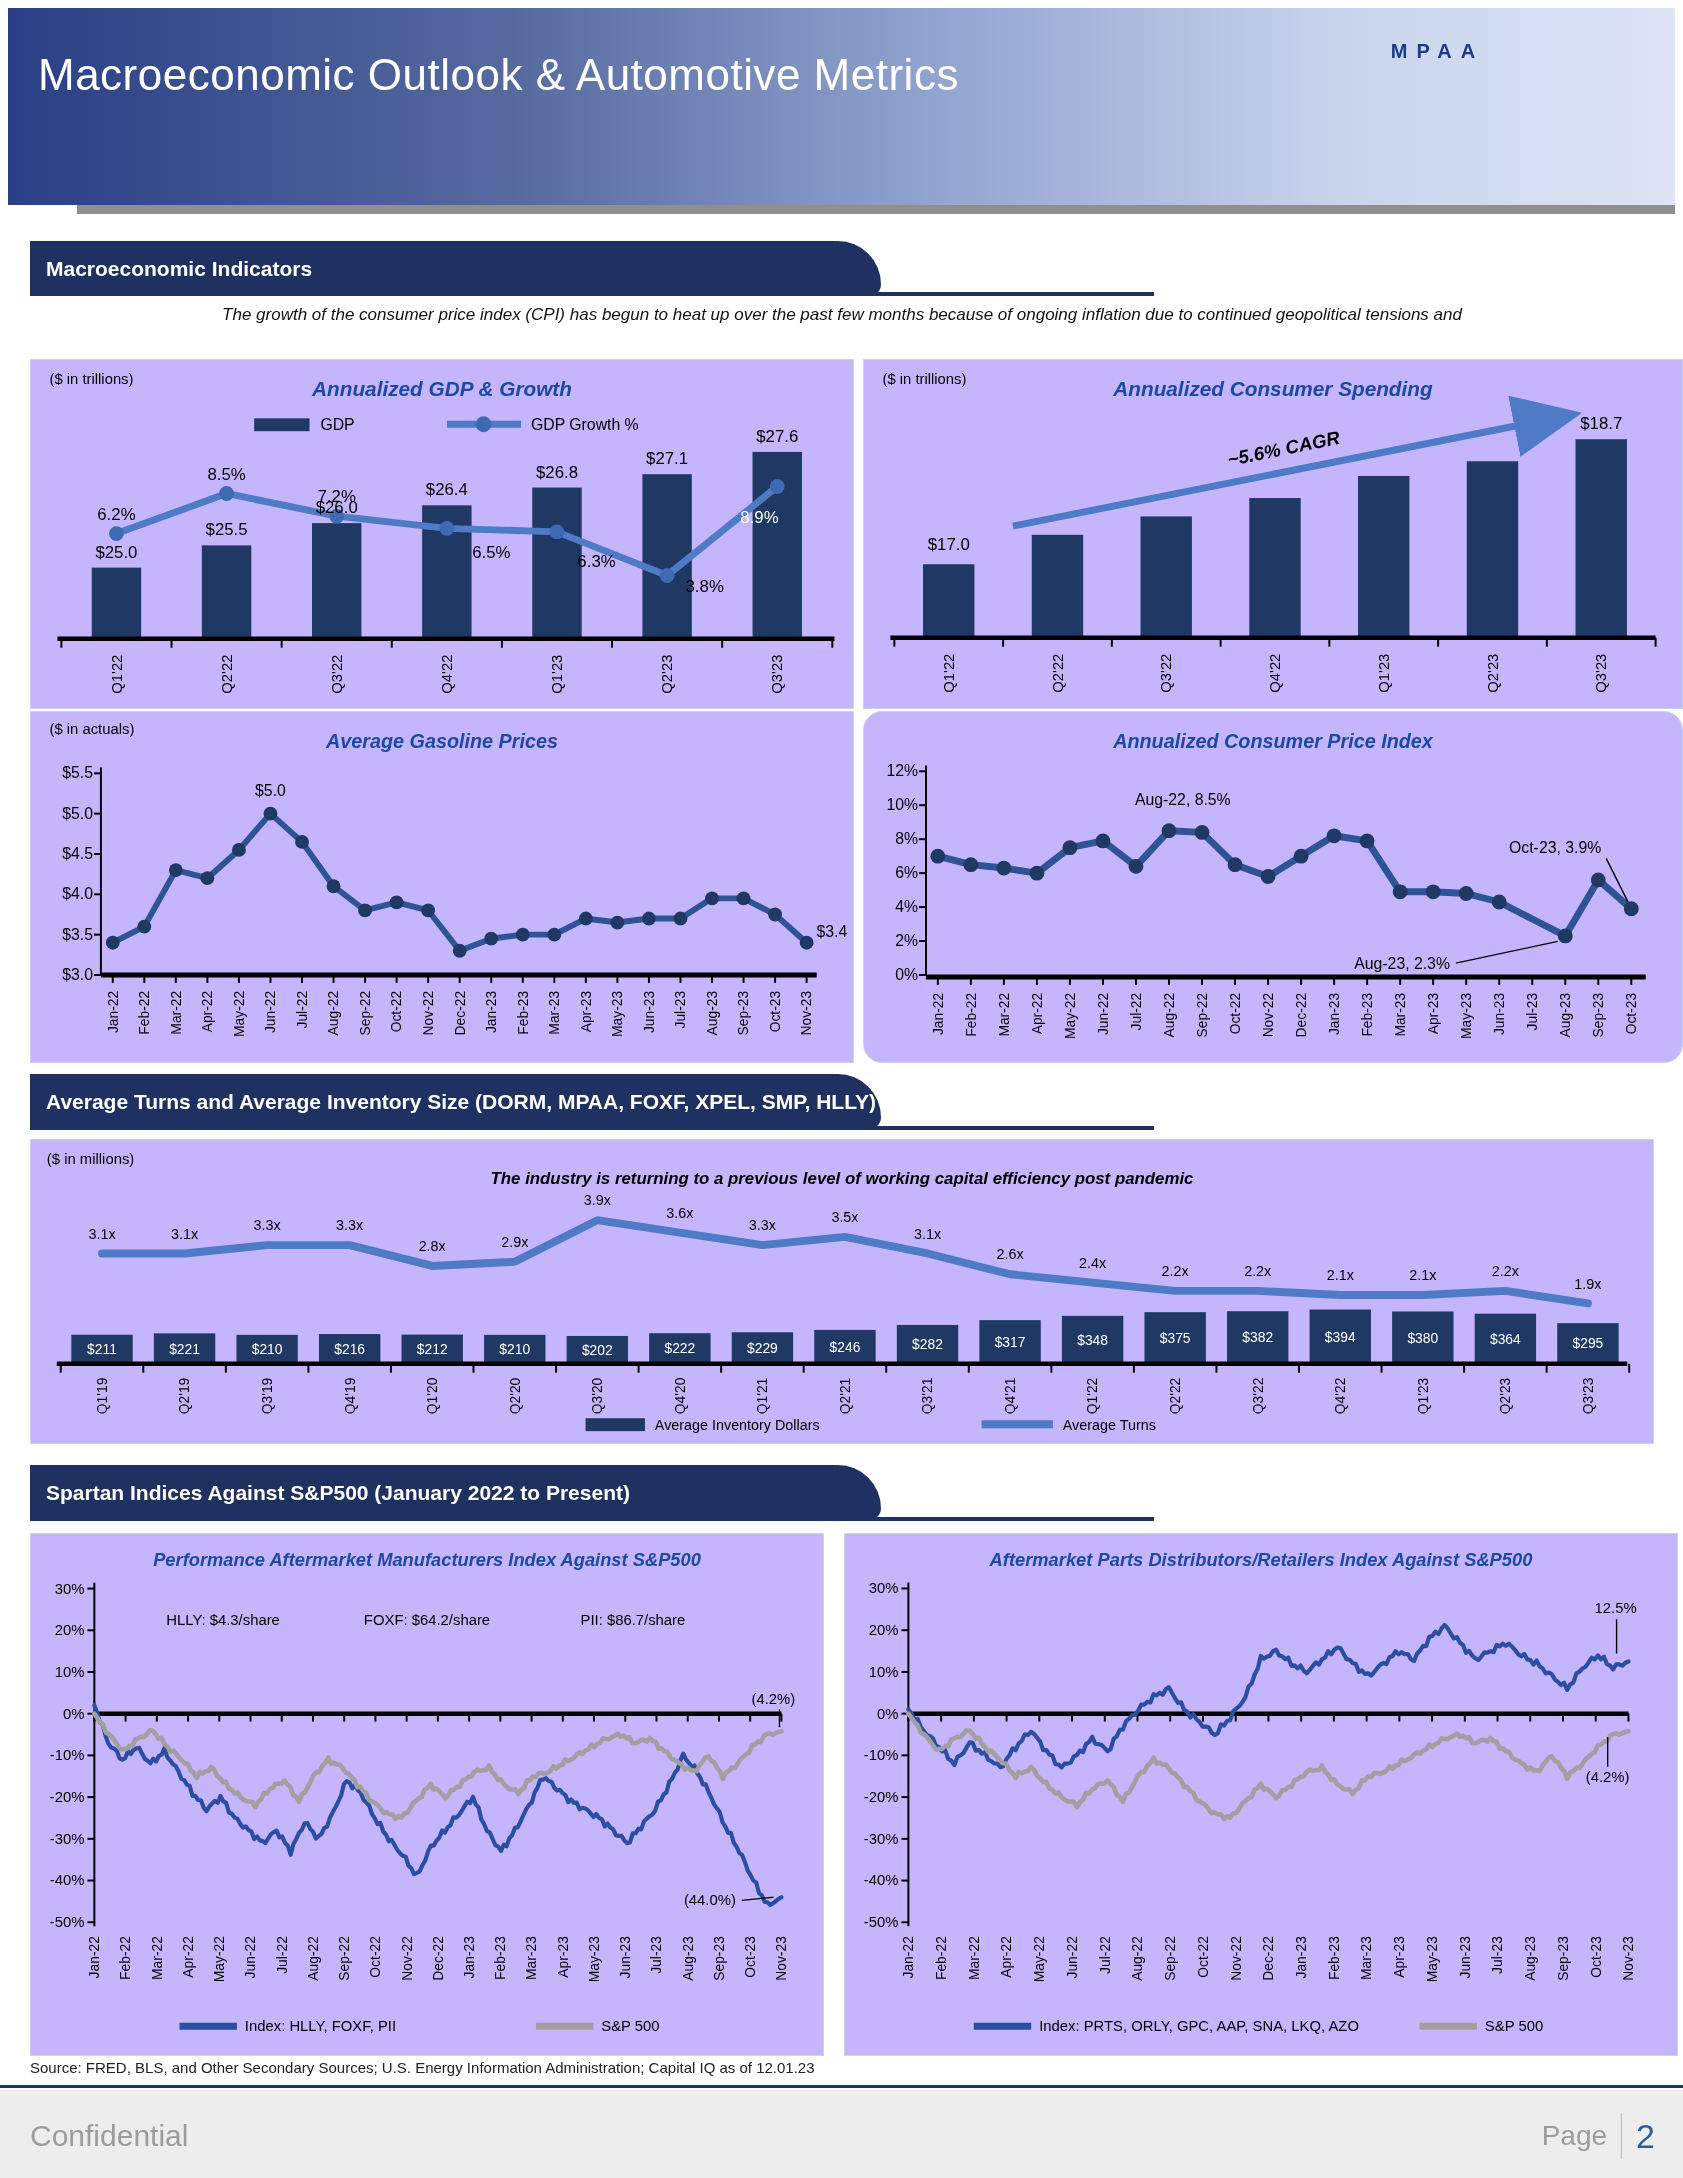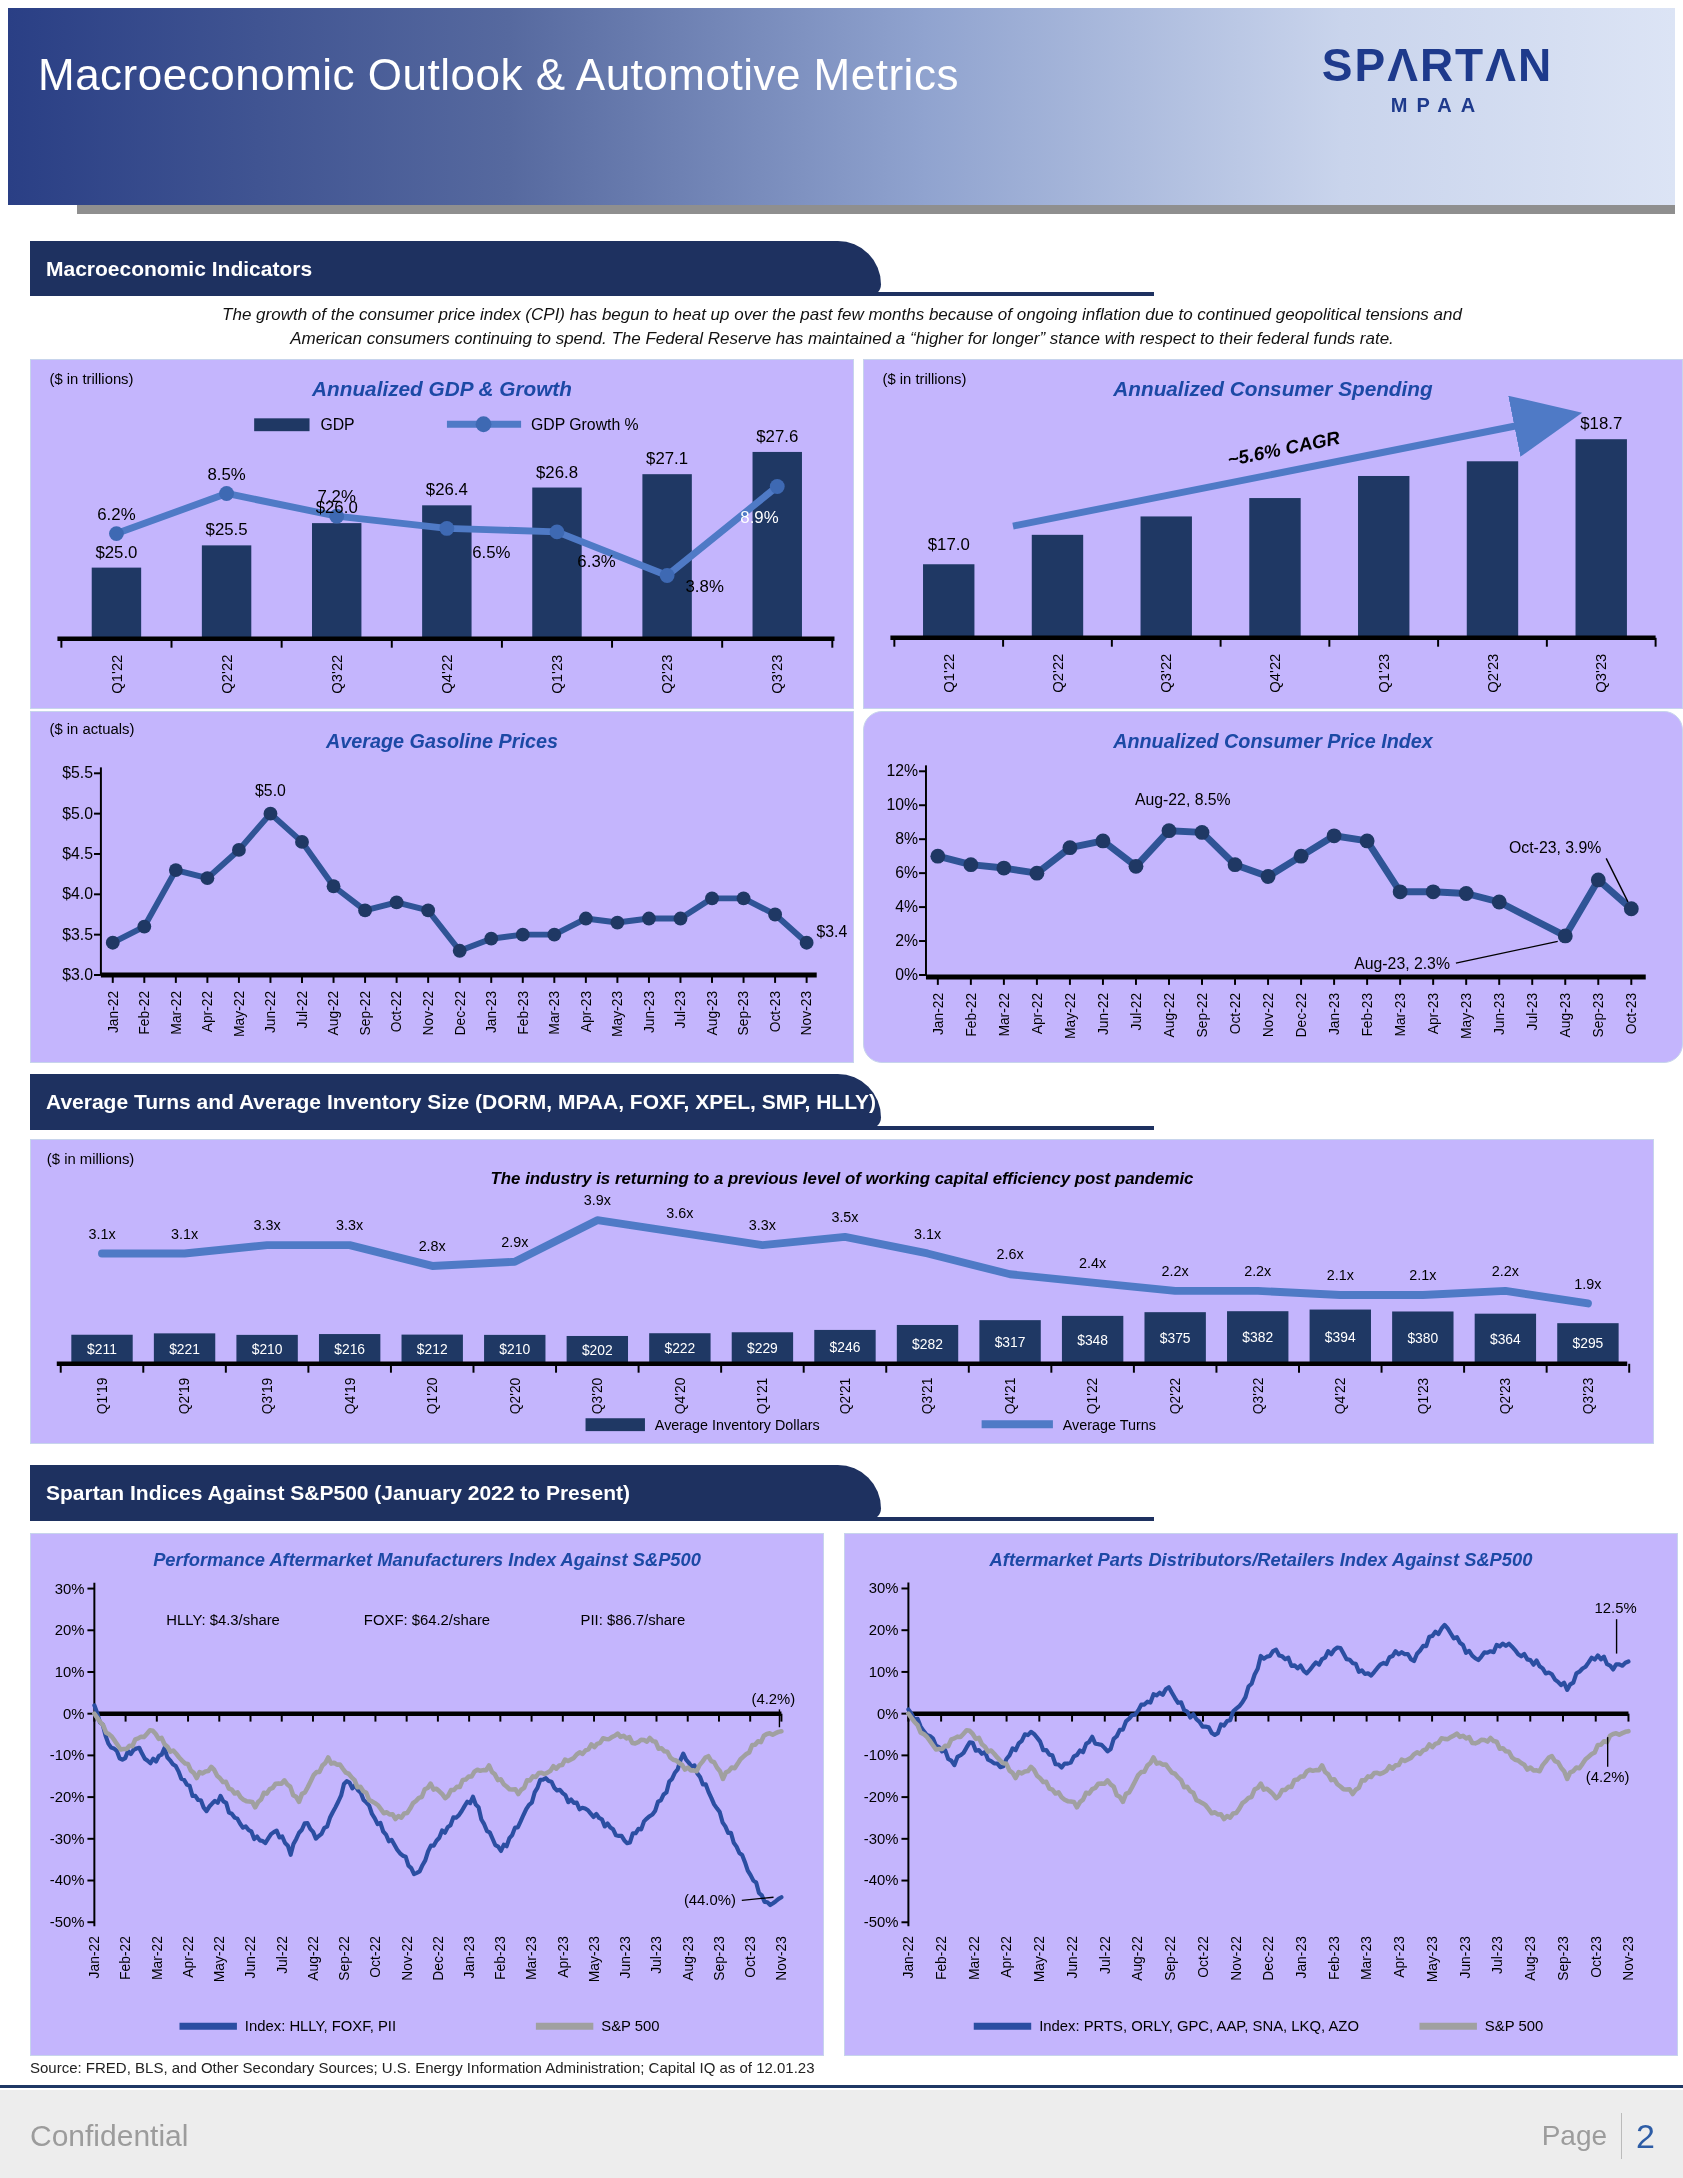--- a/index.html
+++ b/index.html
@@ -34,7 +34,6 @@
   <div id="header" class="abs">
     <div id="page-title" class="abs">Macroeconomic Outlook &amp; Automotive Metrics</div>
     <div id="logo" class="abs">
-      <div class="l1">SPΛRTΛN</div>
       <div class="l2">MPAA</div>
     </div>
   </div>

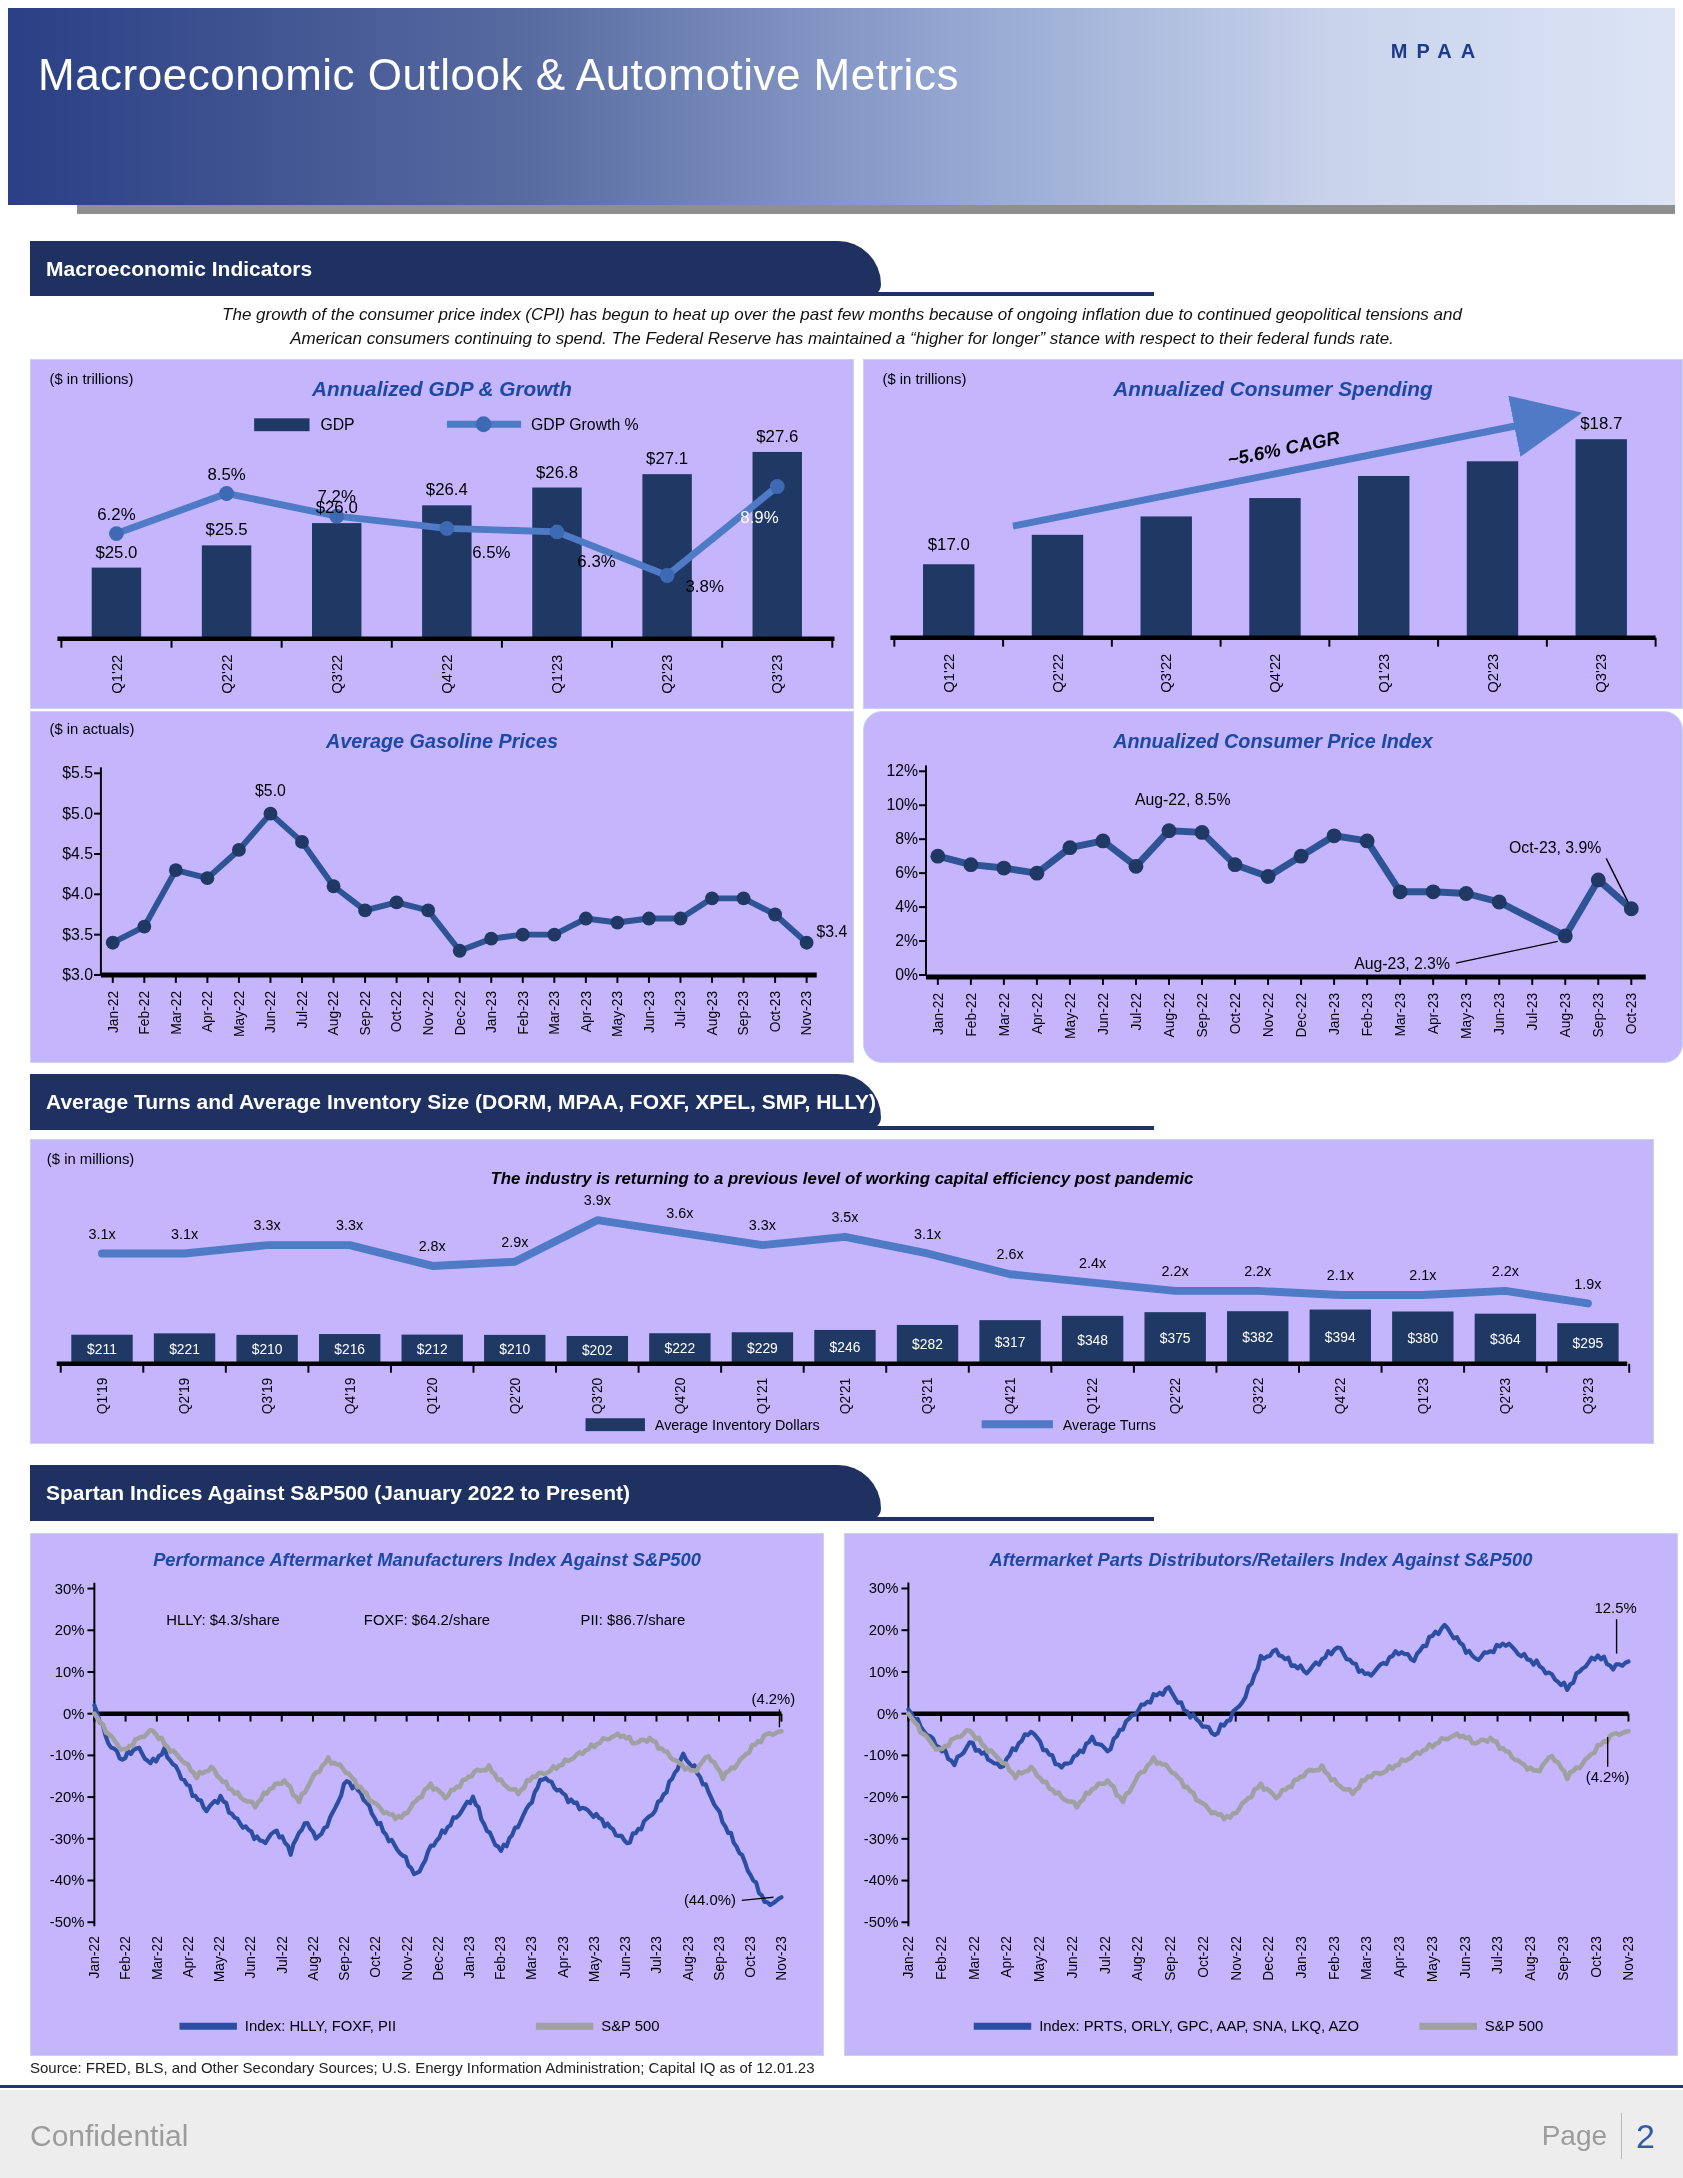--- a/index.html
+++ b/index.html
@@ -44,7 +44,6 @@
   <div class="abs sec-bar" style="top:241px;">
     <span>Macroeconomic Indicators</span>
   </div>
-  <div class="abs commentary" style="top:329px;">American consumers continuing to spend. The Federal Reserve has maintained a “higher for longer” stance with respect to their federal funds rate.</div>
 
   <div id="chart-gdp" class="abs panel" style="left:30px;top:359px;width:822px;height:348px;">
       <svg width="822" height="348" viewBox="0 0 830 352">

